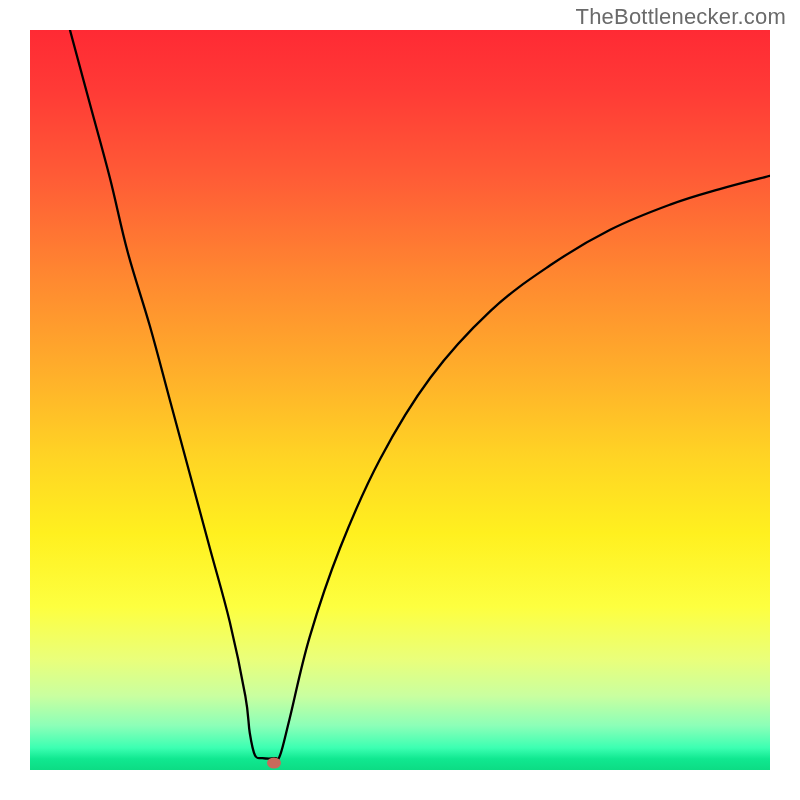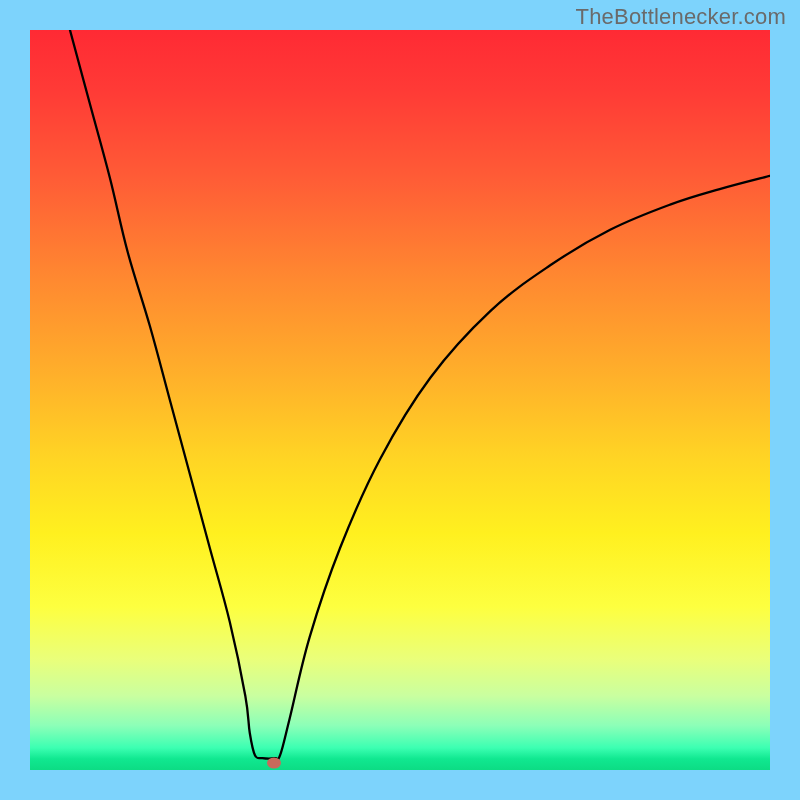--- a/index.html
+++ b/index.html
@@ -15,7 +15,7 @@
     position: relative;
     width: 800px;
     height: 800px;
-    background: #7dd3fc;
+    background: #ffffff;
   }
   .watermark {
     position: absolute;

